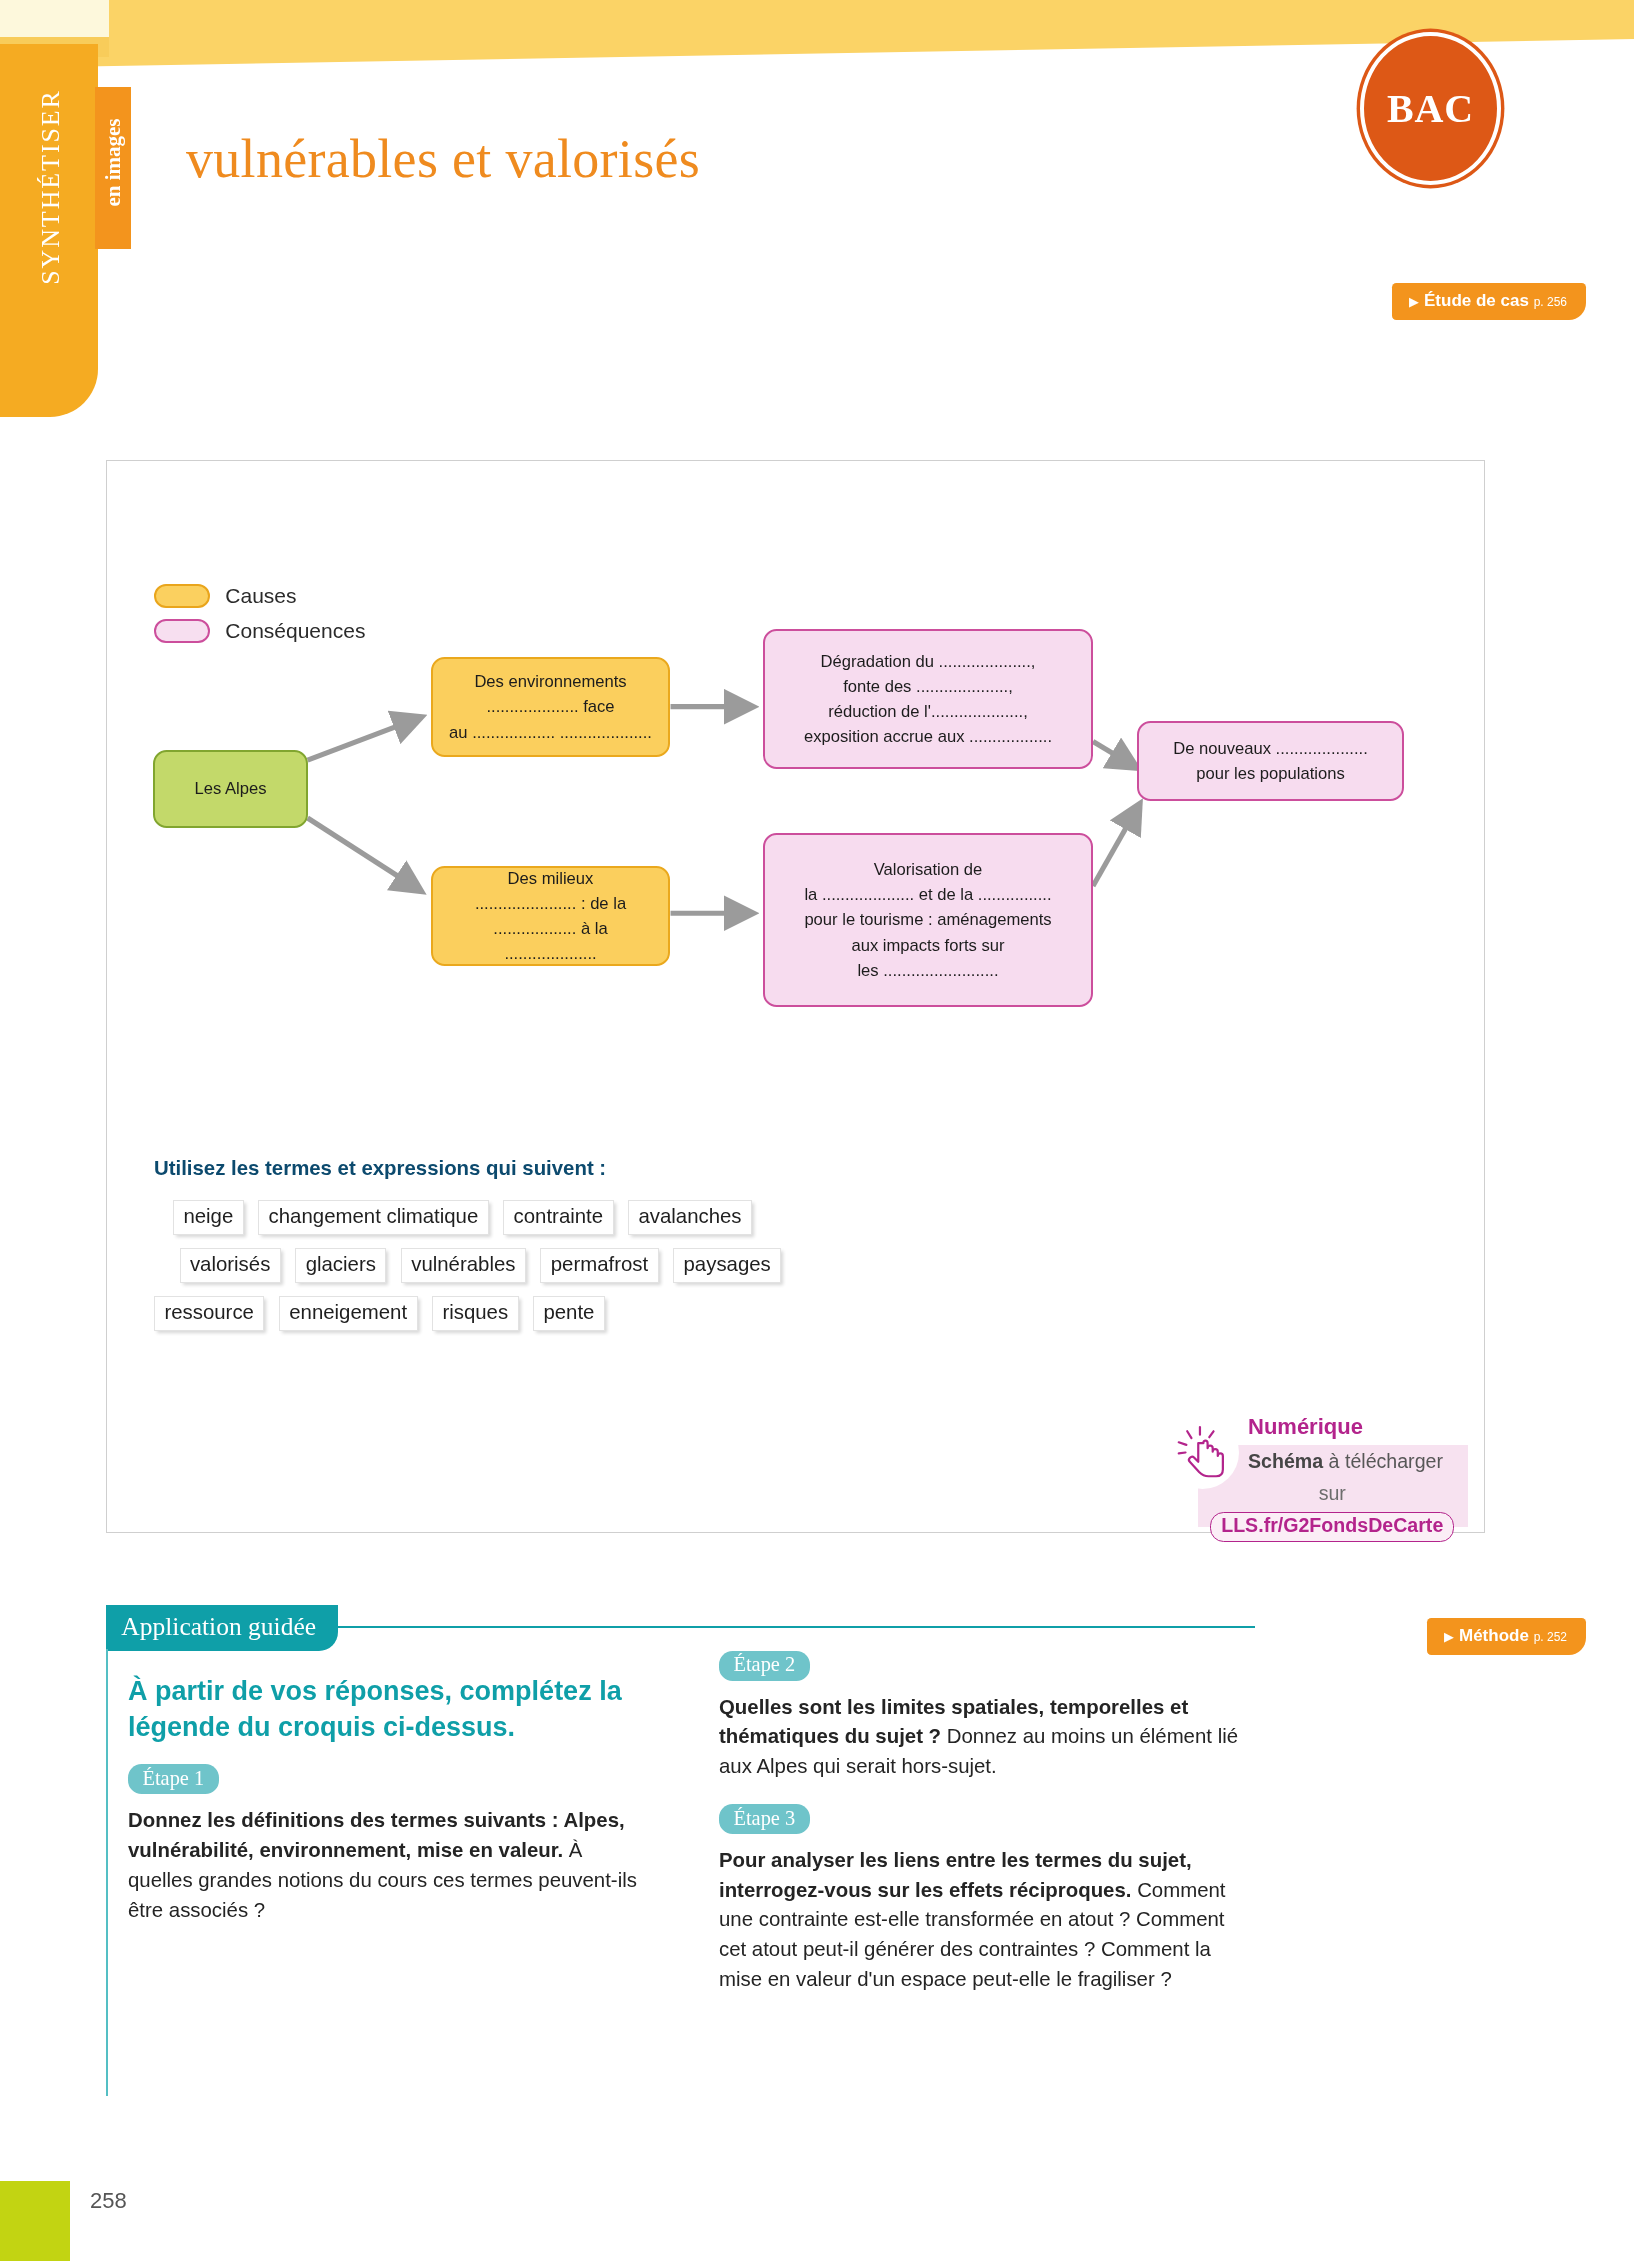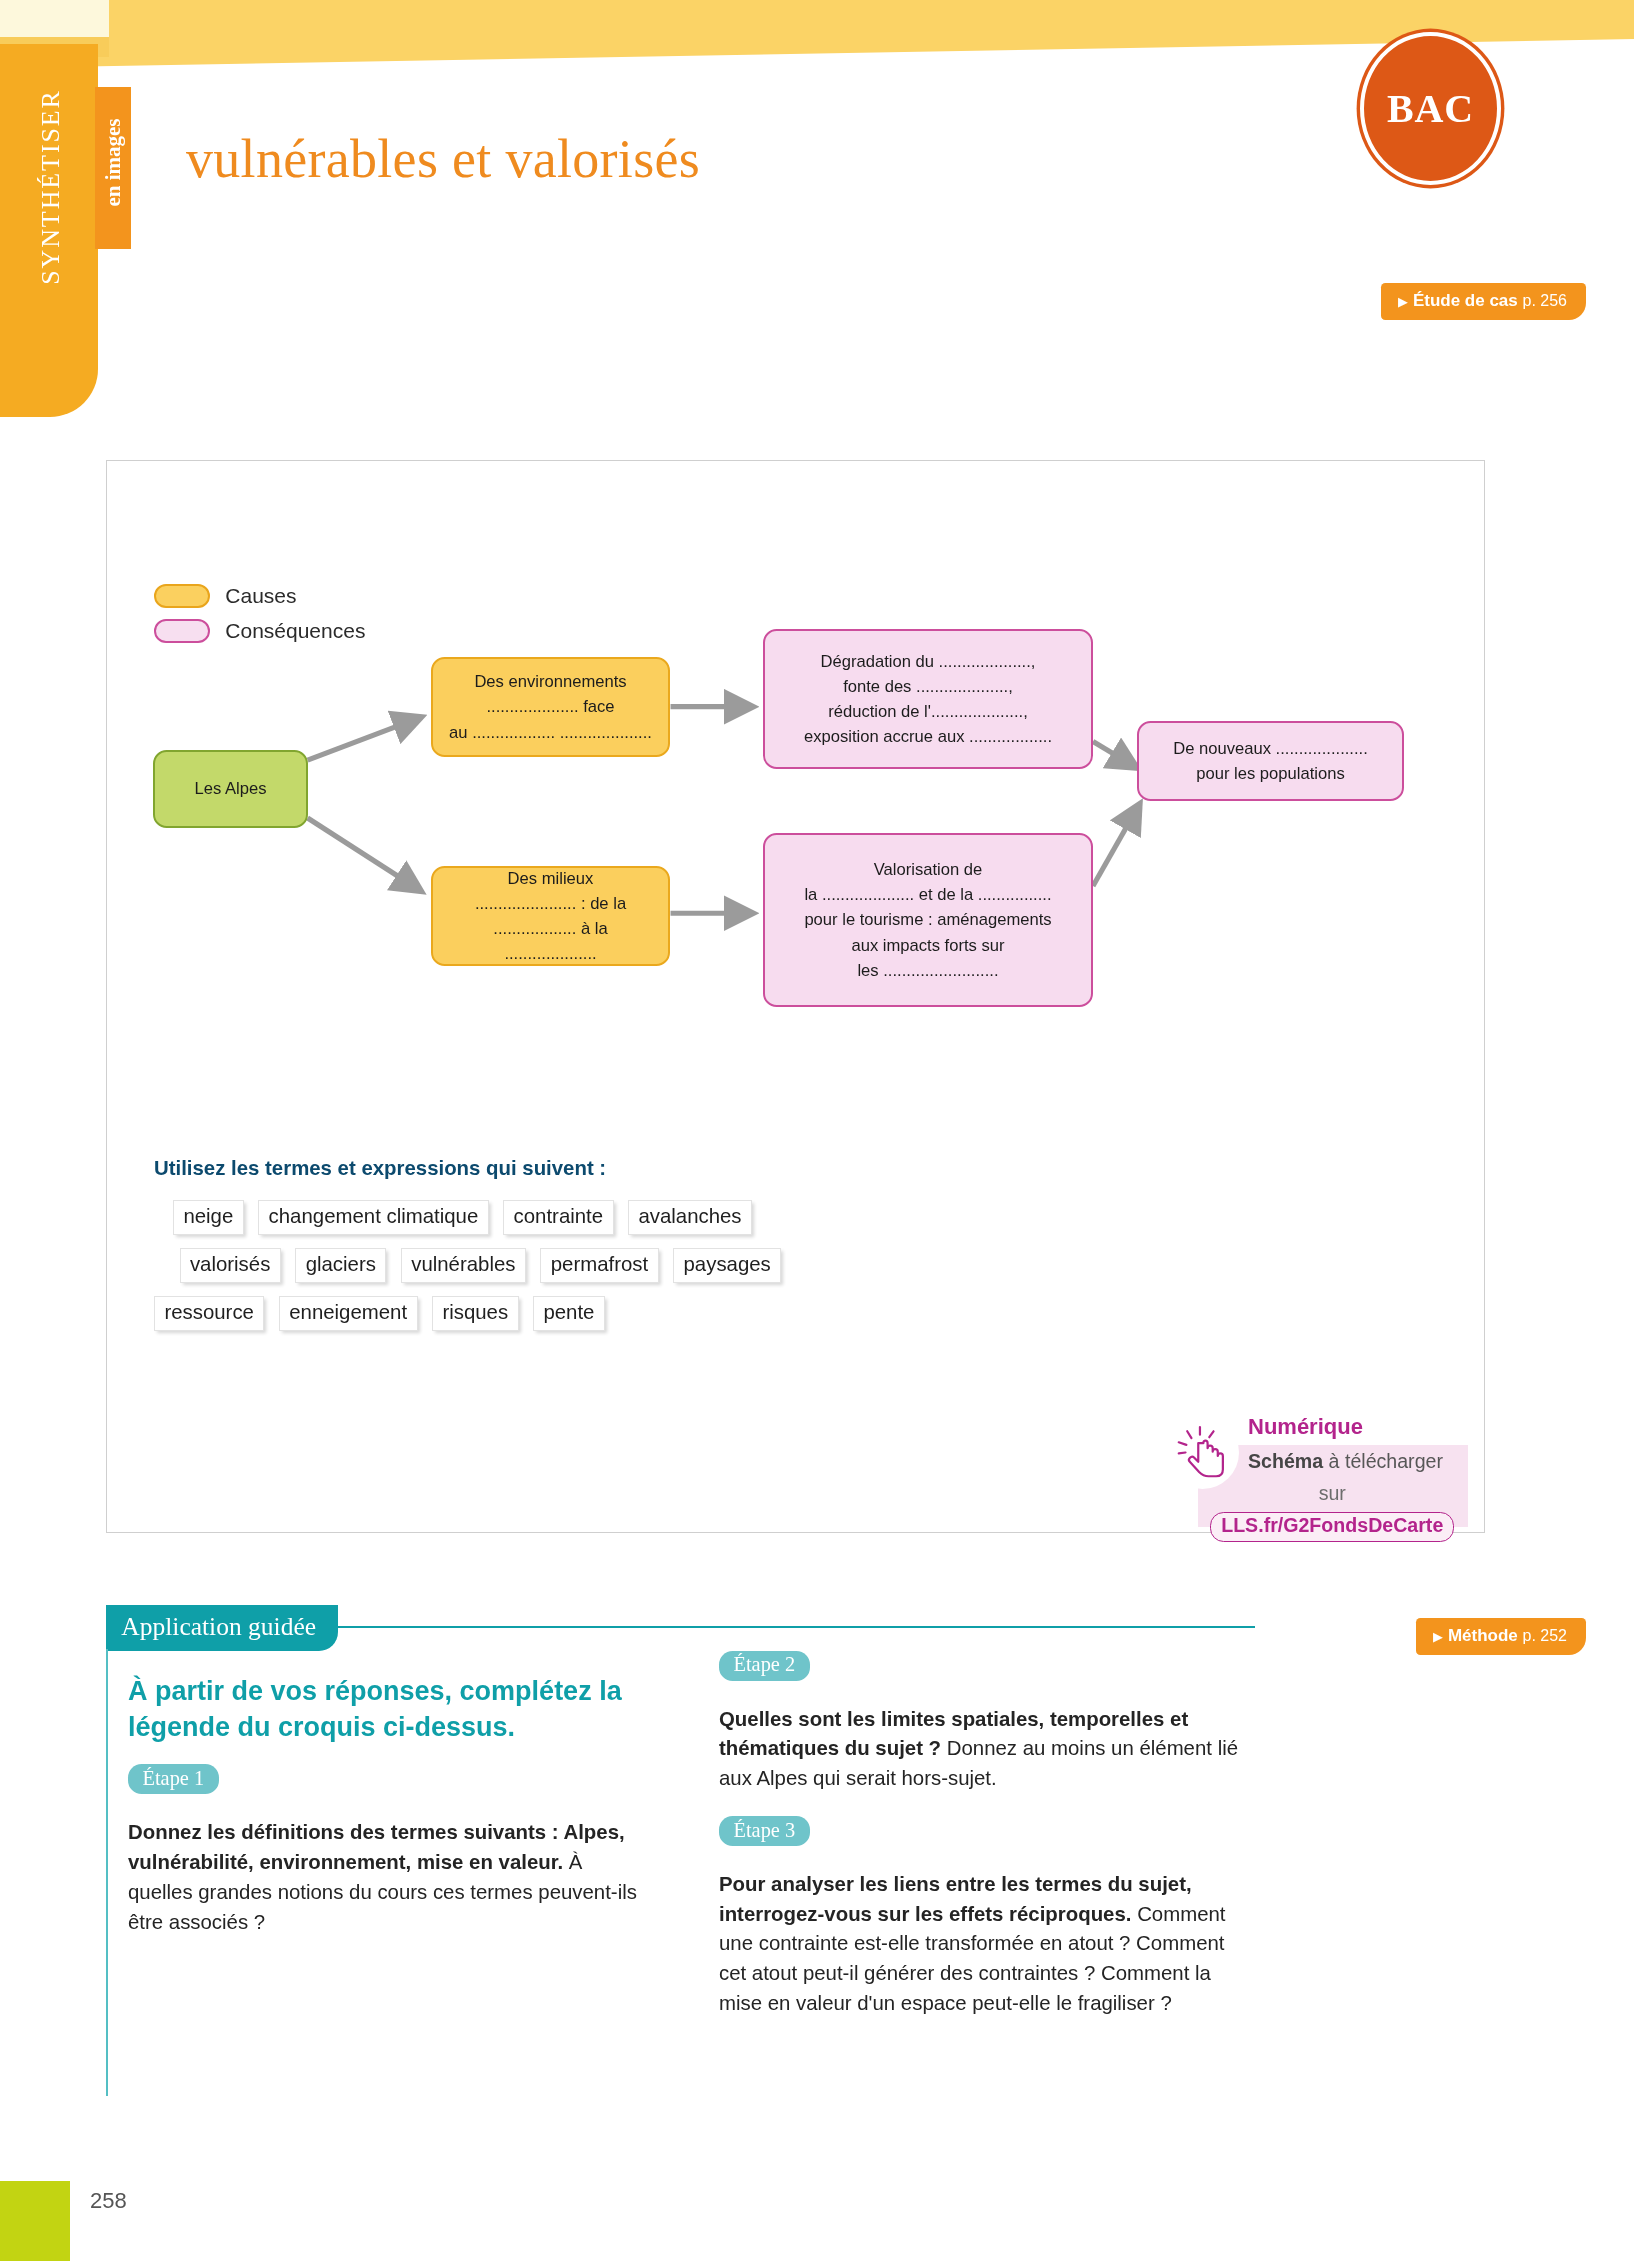--- a/index.html
+++ b/index.html
@@ -85,7 +85,7 @@
   }
   .ref-tag .arrow { font-size: 12.8px; margin-right: 5.1px; }
   .ref-tag b { font-weight: bold; }
-  .ref-tag .pg { font-weight: normal; font-size: 16px; }
+  .ref-tag .pg { font-weight: normal; font-size: 12px; }
 
   .ref-tag.teal-ref {
     position: absolute; right: 49px; top: 1618px;

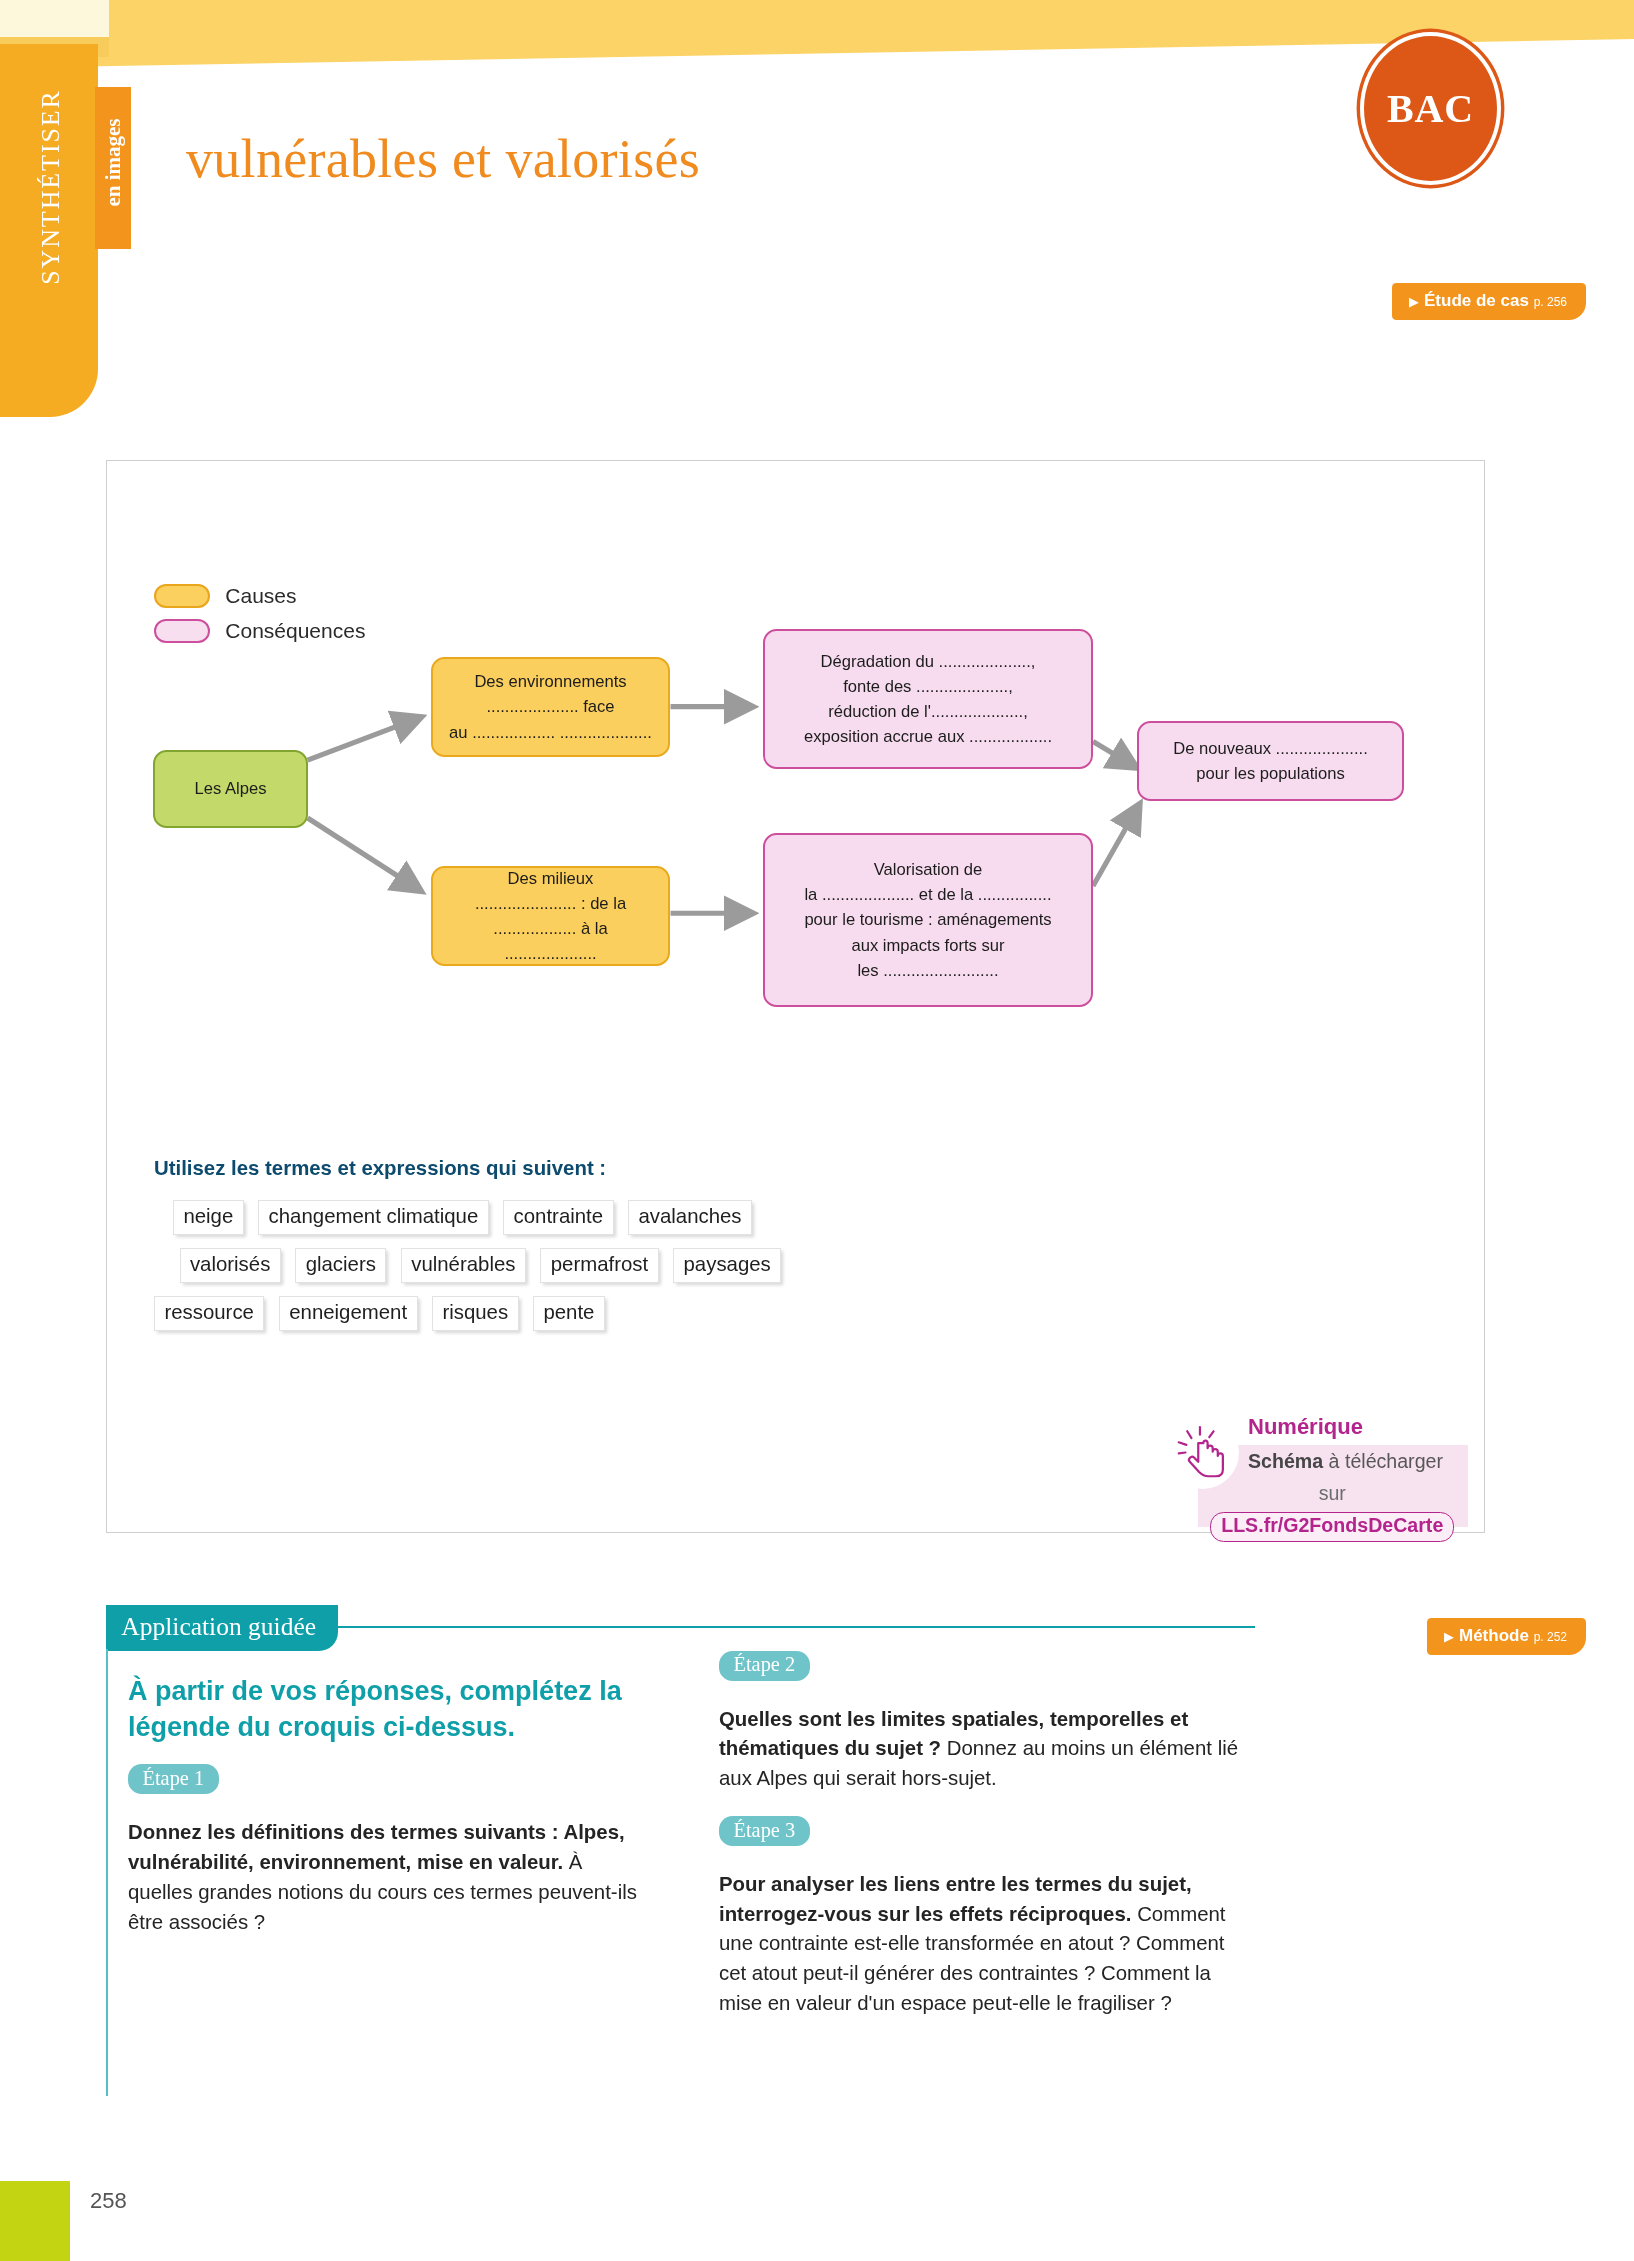--- a/index.html
+++ b/index.html
@@ -208,7 +208,7 @@
   .step-badge {
     display: inline-block; background: #6fc4ca; color: #fff;
     font-family: "Liberation Serif", serif; font-size: 20.4px;
-    padding: 2.6px 14.5px 4.3px; border-radius: 13.6px; margin-bottom: 24px;
+    padding: 2.6px 14.5px 4.3px; border-radius: 13.6px; margin-bottom: 12px;
   }
   .step-body { font-size: 20.4px; line-height: 1.46; color: #242424; }
   .step-body b { font-weight: bold; }

